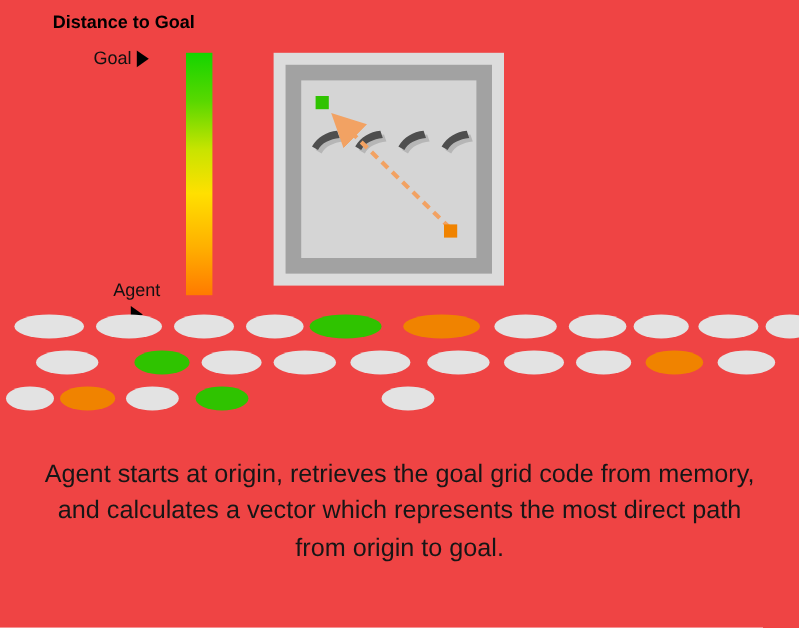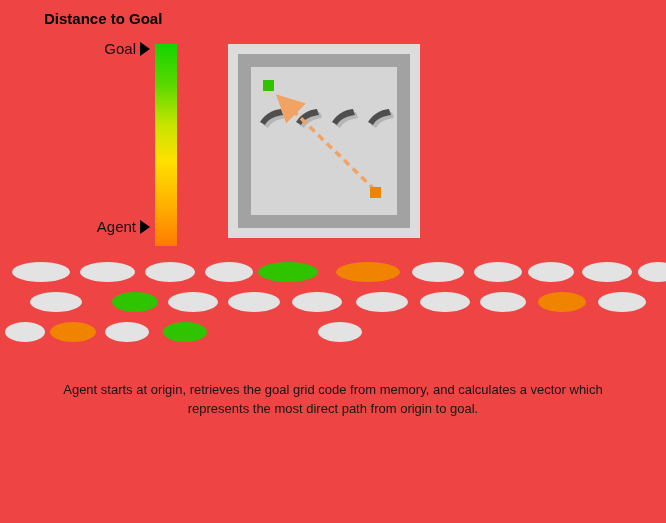--- a/index.html
+++ b/index.html
@@ -8,7 +8,7 @@
     font-family:"Liberation Sans",sans-serif;overflow:hidden;padding-left:12px;
   }
   .fig-title{position:absolute;left:44px;top:10px;font-size:15px;font-weight:bold;color:#000;}
-  .bar-label{position:absolute;width:72px;display:flex;align-items:center;justify-content:flex-end;gap:4px;font-size:15px;color:#111;}
+  .bar-label{position:absolute;width:72px;display:flex;align-items:center;gap:4px;font-size:15px;color:#111;}
   .bar-label.goal{left:78px;top:40px;}
   .bar-label.agent{left:78px;top:218px;}
   .tri{width:0;height:0;border-left:10px solid #000;border-top:7px solid transparent;border-bottom:7px solid transparent;}

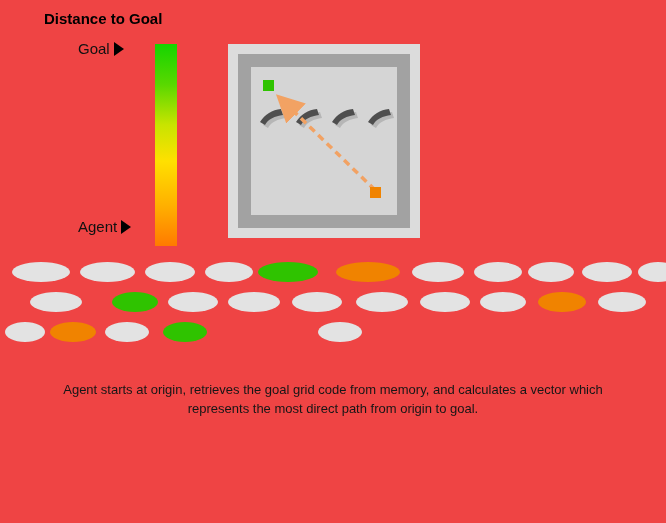--- a/index.html
+++ b/index.html
@@ -10,7 +10,7 @@
   .fig-title{position:absolute;left:44px;top:10px;font-size:15px;font-weight:bold;color:#000;}
   .bar-label{position:absolute;width:72px;display:flex;align-items:center;gap:4px;font-size:15px;color:#111;}
   .bar-label.goal{left:78px;top:40px;}
-  .bar-label.agent{left:78px;top:218px;}
+  .bar-label.agent{left:78px;top:234px;flex-direction:column;}
   .tri{width:0;height:0;border-left:10px solid #000;border-top:7px solid transparent;border-bottom:7px solid transparent;}
   .colorbar{position:absolute;left:155px;top:44px;width:22px;height:202px;}
   .arena-outer{position:absolute;left:228px;top:44px;width:192px;height:194px;background:#dcdcdc;padding:10px;box-sizing:border-box;}

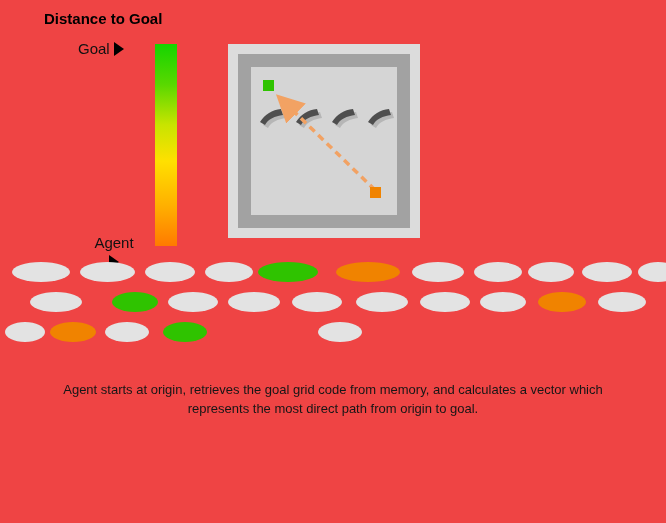--- a/index.html
+++ b/index.html
@@ -28,7 +28,7 @@
   }
   .caption-en{
     position:absolute;left:33px;top:381px;width:600px;text-align:center;
-    font-size:13px;line-height:1.45;color:#161616;
+    font-size:21px;line-height:1.45;color:#161616;
   }
   .caption-zh{
     position:absolute;left:8px;top:456px;width:650px;text-align:center;

